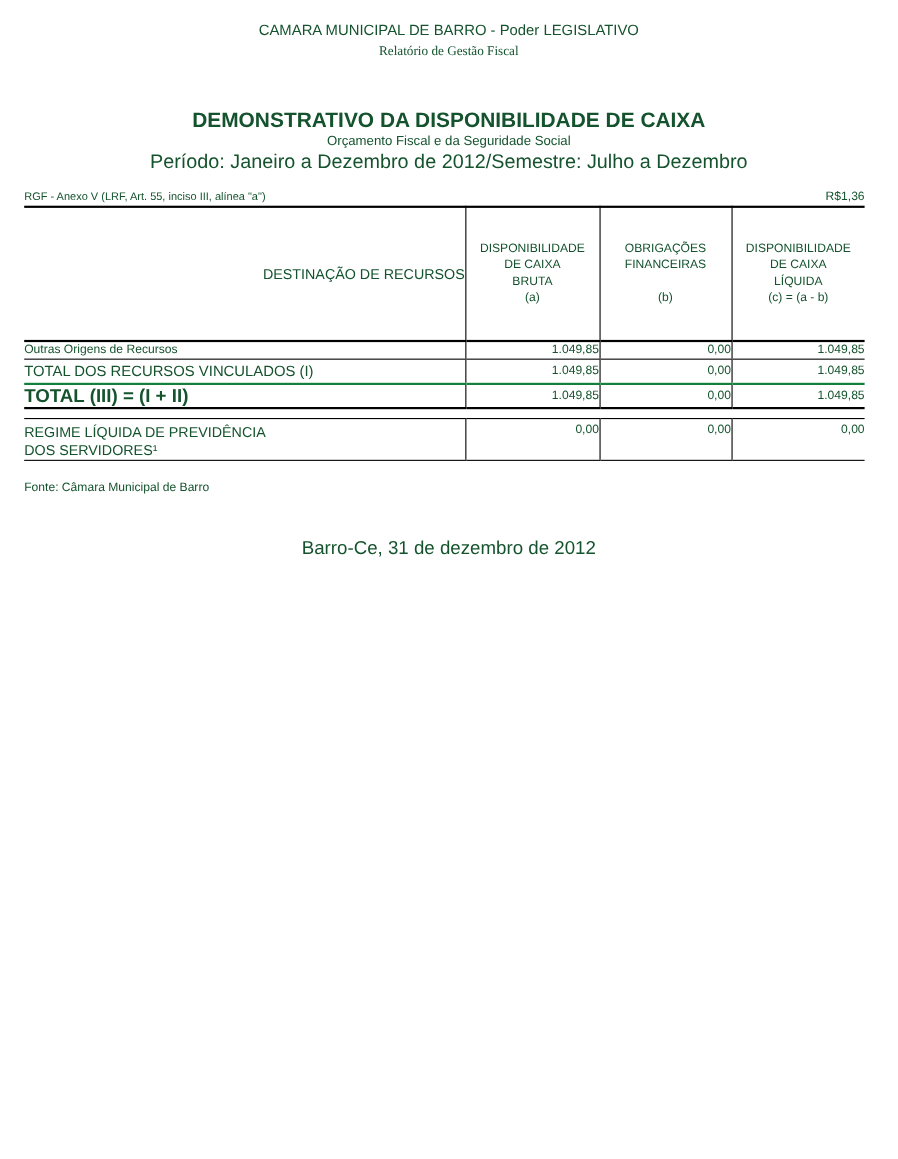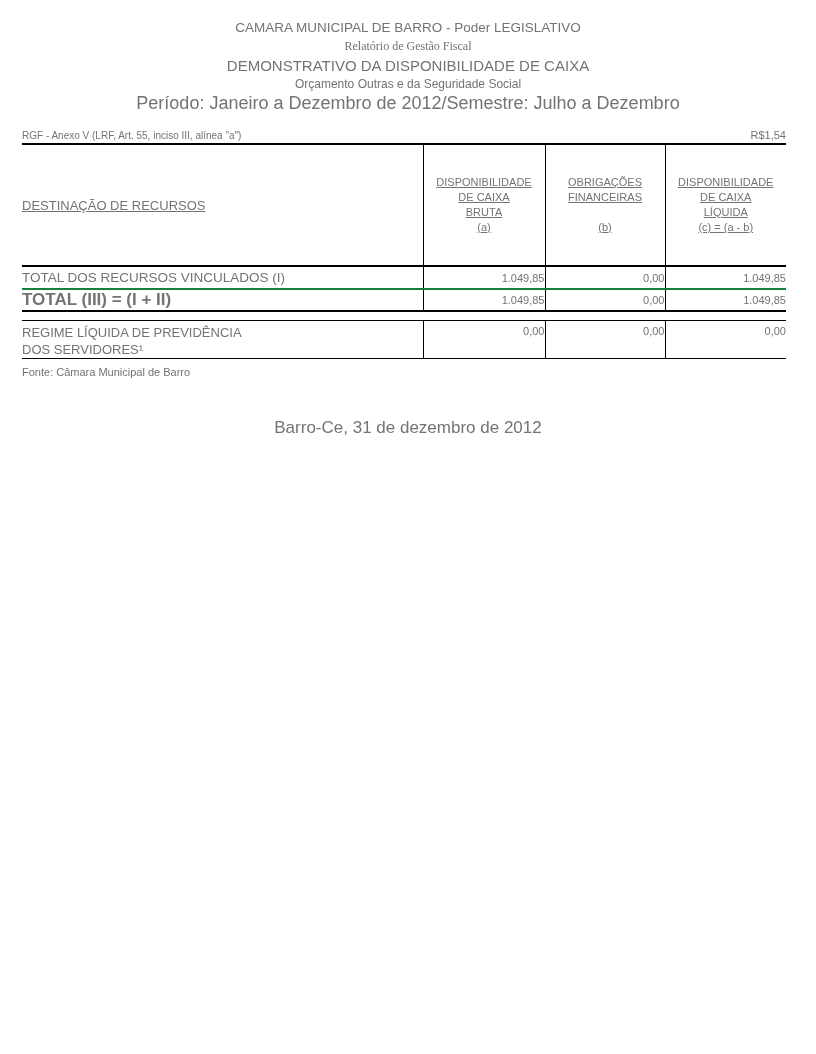--- a/index.html
+++ b/index.html
@@ -8,7 +8,7 @@
     width: 816px;
     height: 816px;
     background: #ffffff;
-    color: #737373;
+    color: #14532d;
     font-family: "Liberation Sans", sans-serif;
     position: relative;
     overflow: hidden;

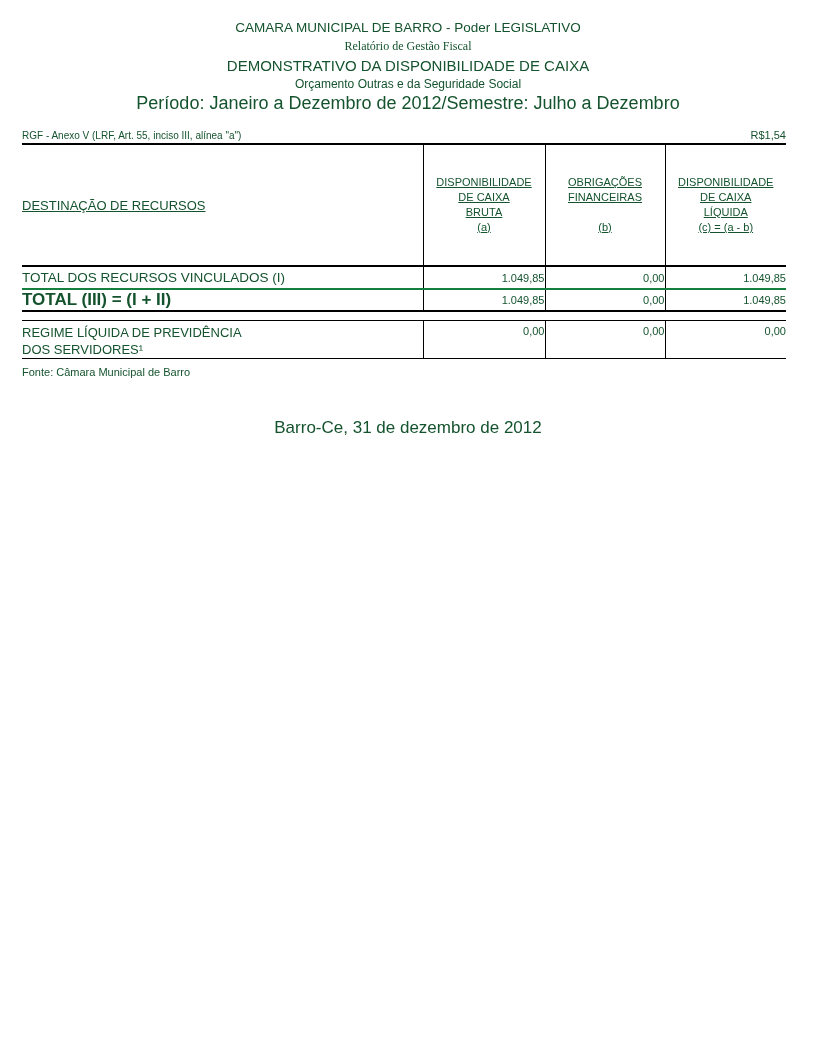--- a/index.html
+++ b/index.html
@@ -18,7 +18,7 @@
   .report-header { padding-top: 18px; text-align: center; }
   .h-entity  { font-size: 13.5px; line-height: 19px; }
   .h-type    { font-size: 12px;   line-height: 19px; font-family: Liberation Serif, serif; }
-  .h-title   { font-size: 15px; line-height: 19px; font-weight: normal; }
+  .h-title   { font-size: 19px; line-height: 19px; font-weight: bold; margin-top: 44px; }
   .h-scope   { font-size: 12px;   line-height: 19px; }
   .h-period  { font-size: 18px;   line-height: 19px; }
 

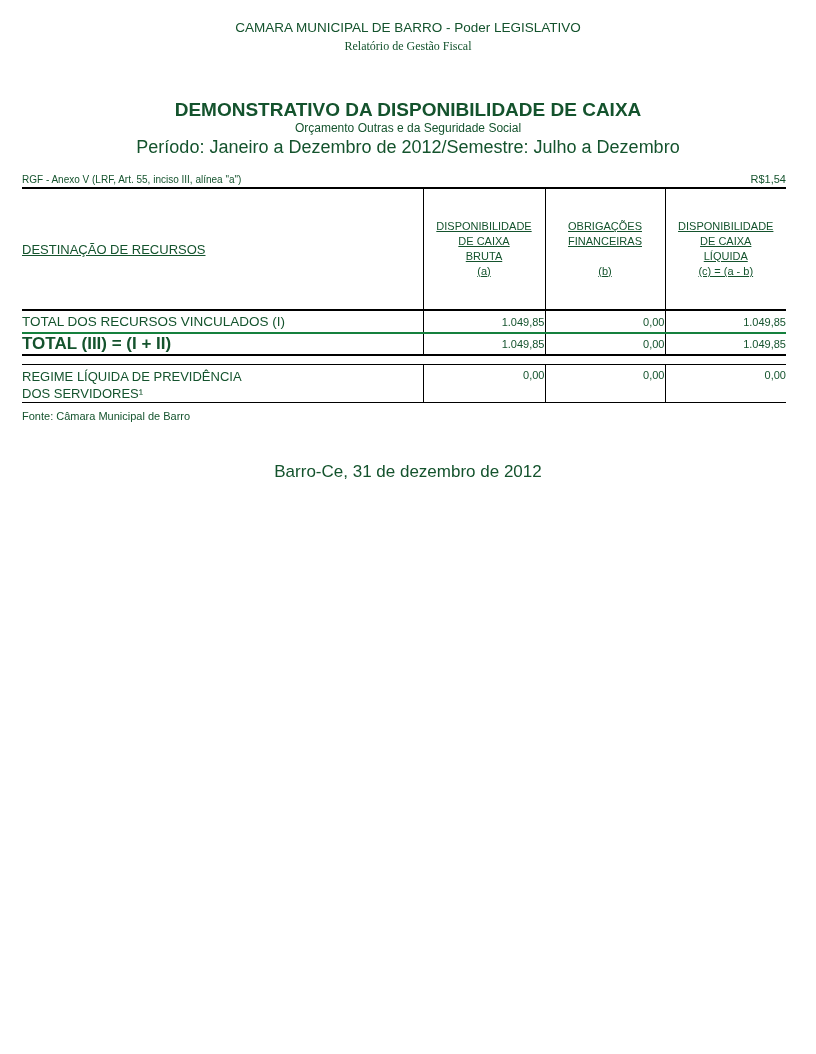--- a/index.html
+++ b/index.html
@@ -95,7 +95,7 @@
     <div class="h-entity">CAMARA MUNICIPAL DE BARRO - Poder LEGISLATIVO</div>
     <div class="h-type">Relatório de Gestão Fiscal</div>
     <div class="h-title">DEMONSTRATIVO DA DISPONIBILIDADE DE CAIXA</div>
-    <div class="h-scope">Orçamento Outras e da Seguridade Social</div>
+    <div class="h-scope">Orçamento Fiscal e da Seguridade Social</div>
     <div class="h-period">Período: Janeiro a Dezembro de 2012/Semestre: Julho a Dezembro</div>
   </div>
 

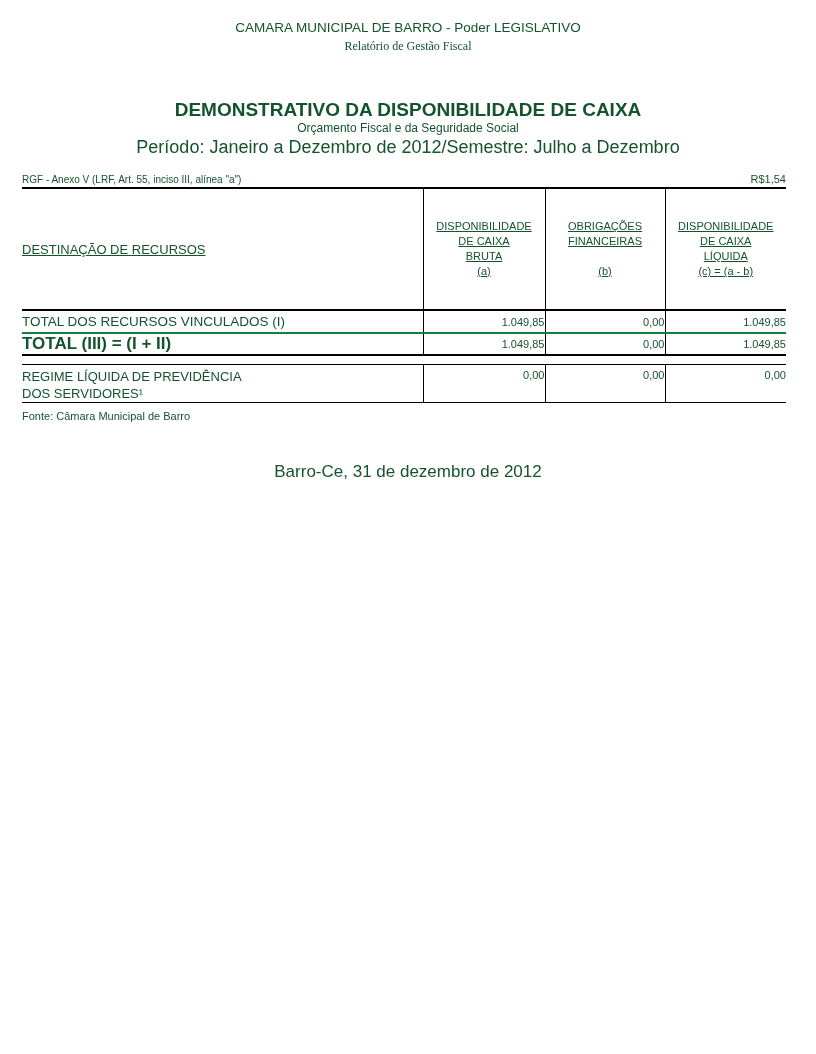--- a/index.html
+++ b/index.html
@@ -101,7 +101,7 @@
 
   <div class="meta-row">
     <span class="annex-note">RGF - Anexo V (LRF, Art. 55, inciso III, alínea "a")</span>
-    <span class="currency-note">R$1,54</span>
+    <span class="currency-note">R$1,36</span>
   </div>
 
   <table class="fiscal">

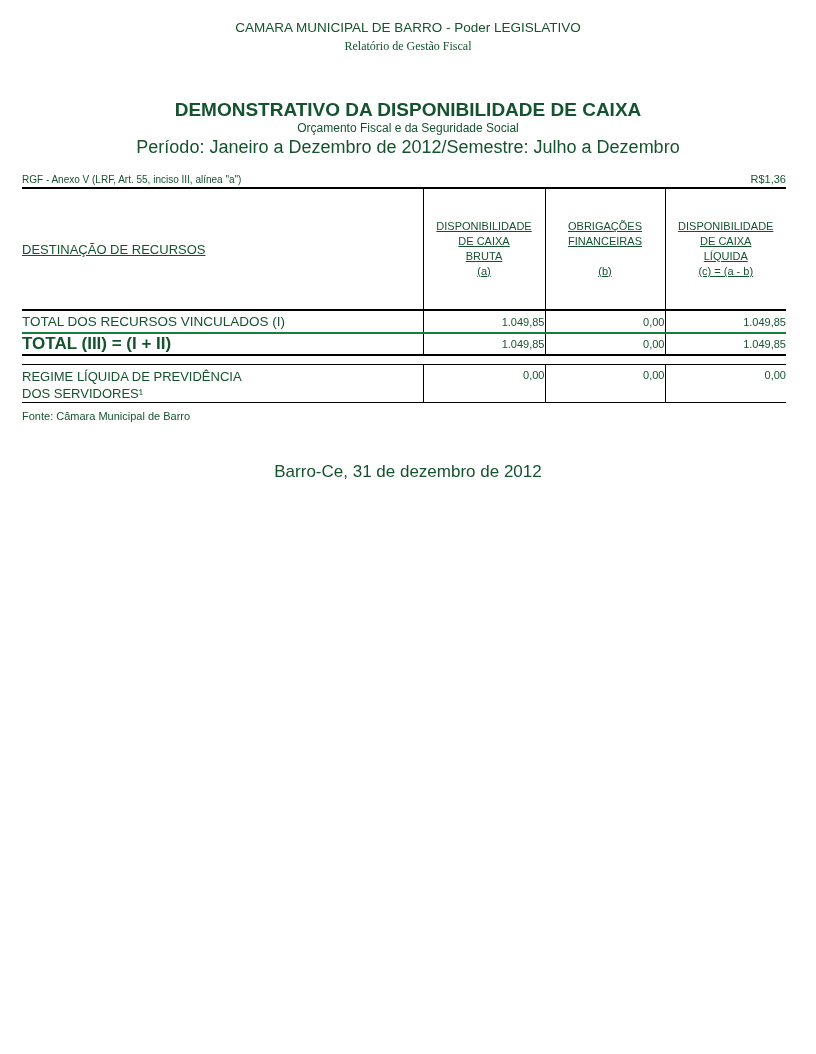--- a/index.html
+++ b/index.html
@@ -48,7 +48,6 @@
     height: 122px;
     border-bottom: 2px solid #000;
     vertical-align: middle;
-    text-decoration: underline;
   }
   .th-dest { text-align: left; padding-left: 4px; font-size: 13px; }
   .th-num  { text-align: center; font-size: 11px; line-height: 15px; white-space: pre-line; }

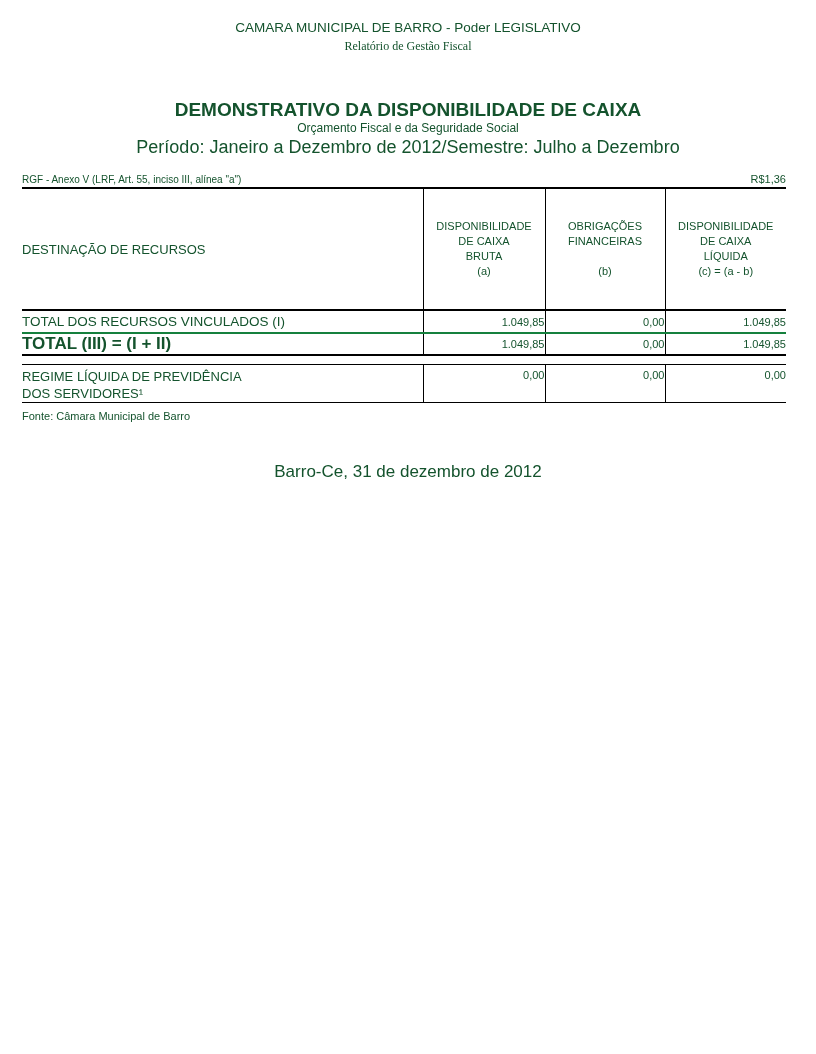--- a/index.html
+++ b/index.html
@@ -49,7 +49,7 @@
     border-bottom: 2px solid #000;
     vertical-align: middle;
   }
-  .th-dest { text-align: left; padding-left: 4px; font-size: 13px; }
+  .th-dest { text-align: right; padding-left: 4px; font-size: 13px; }
   .th-num  { text-align: center; font-size: 11px; line-height: 15px; white-space: pre-line; }
   .vline   { border-left: 1px solid #000; }
 

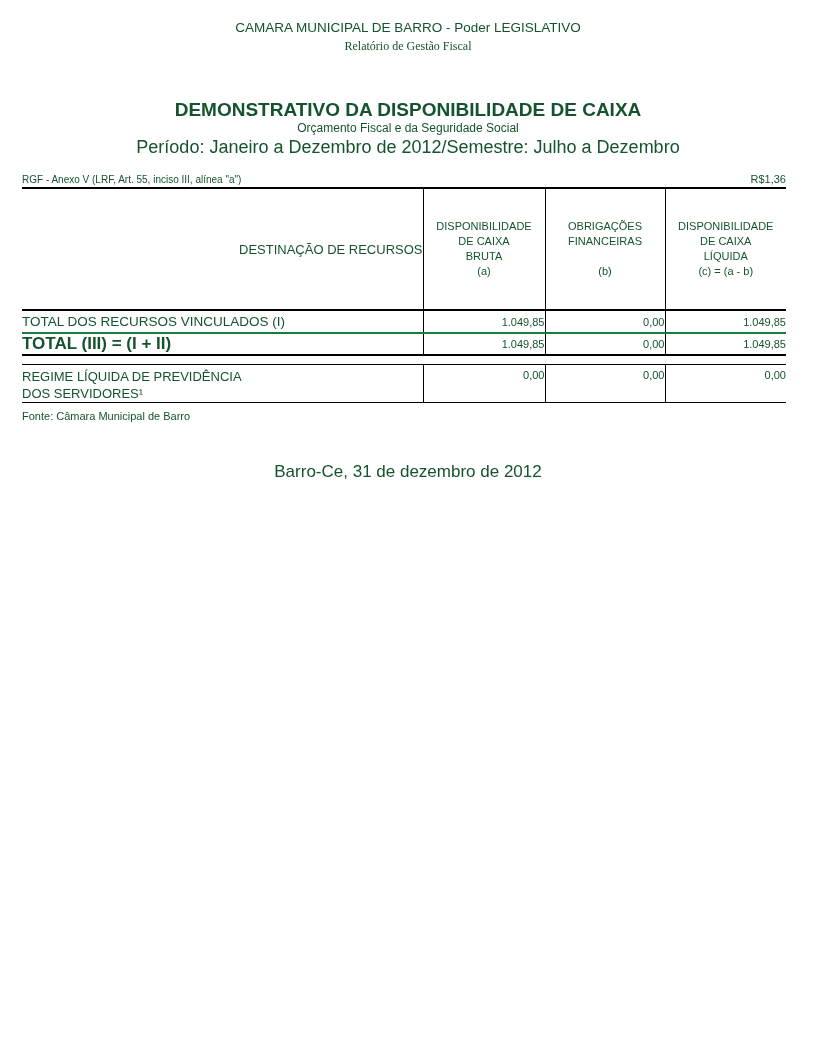--- a/index.html
+++ b/index.html
@@ -128,6 +128,12 @@
       </tr>
     </thead>
     <tbody>
+      <tr class="row-0">
+        <td class="label-cell">Outras Origens de Recursos</td>
+        <td class="num-cell vline">1.049,85</td>
+        <td class="num-cell vline">0,00</td>
+        <td class="num-cell vline">1.049,85</td>
+      </tr>
       <tr class="row-1">
         <td class="label-cell">TOTAL DOS RECURSOS VINCULADOS (I)</td>
         <td class="num-cell vline">1.049,85</td>

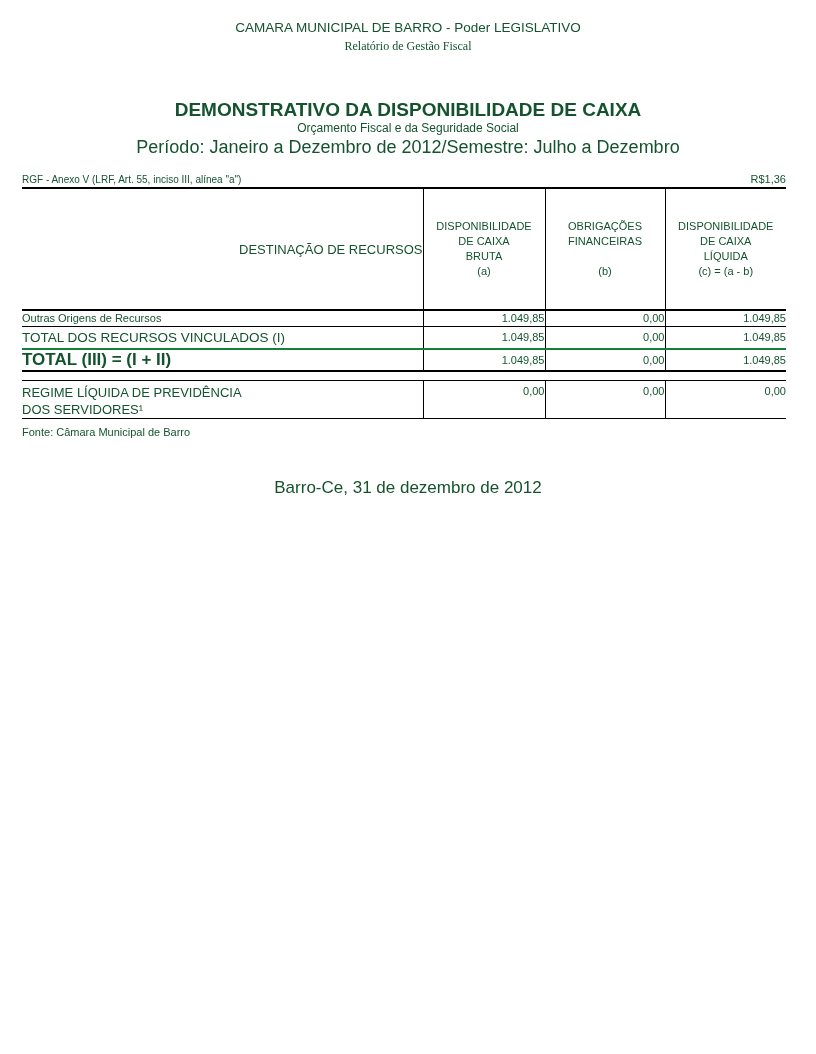--- a/index.html
+++ b/index.html
@@ -82,7 +82,7 @@
   .regime-row .num-cell { padding-top: 4px; }
 
   
-  .fonte-note { margin: 7px 0 0 22px; font-size: 11px; }
+  .fonte-note { margin: 18px 0 0 22px; font-size: 11px; }
   .date-line  { margin-top: 40px; text-align: center; font-size: 17px; }
 </style>
 </head>

